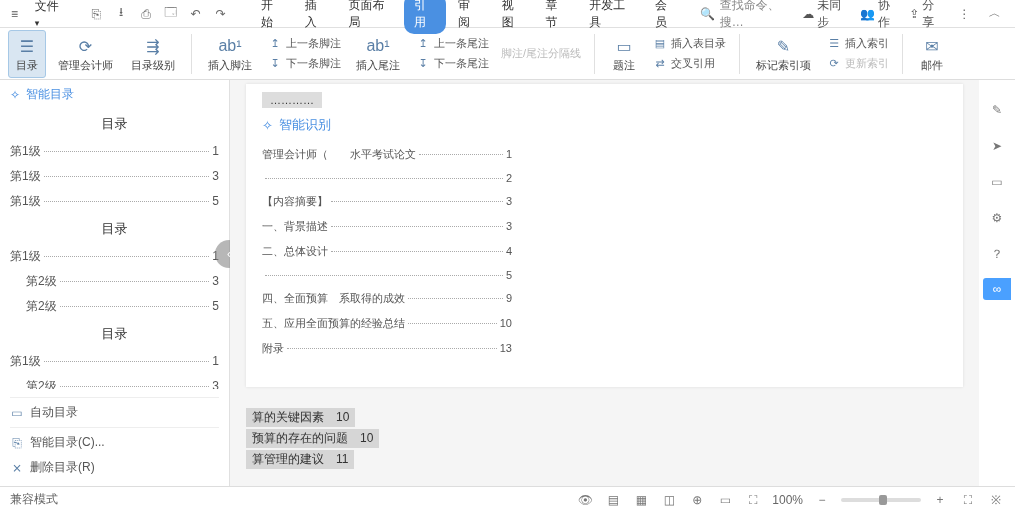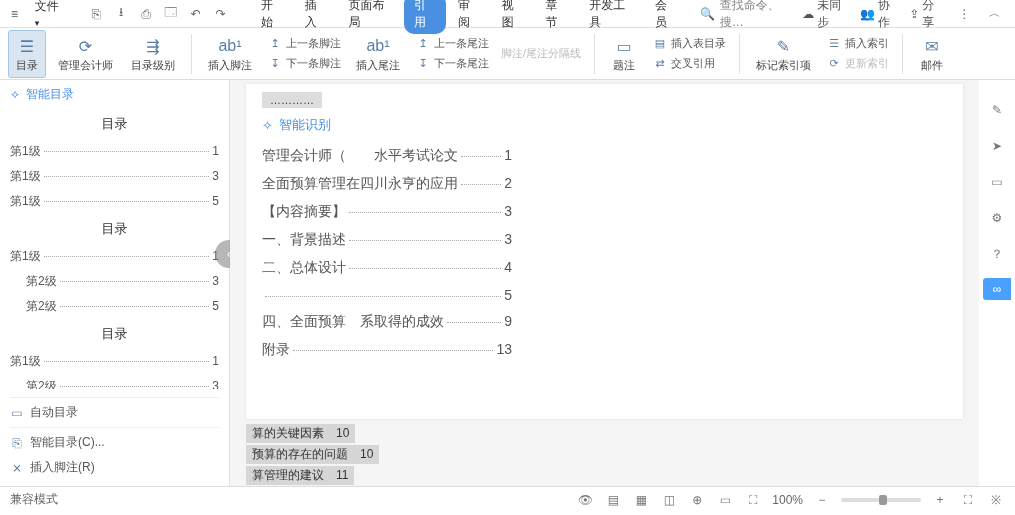--- a/index.html
+++ b/index.html
@@ -43,7 +43,7 @@
 .page { background:#fff; margin:4px 16px; padding:8px 16px; box-shadow:0 0 3px rgba(0,0,0,.1); flex:1; overflow:hidden; }
 .page-hd { background:#ddd; display:inline-block; padding:2px 8px; font-size:11px; color:#333; margin-bottom:4px; }
 .smart-row { display:flex; align-items:center; gap:6px; color:#4a90e2; font-size:13px; padding:4px 0 8px; }
-.doc-line { display:flex; align-items:baseline; font-size:14px; color:#555; padding:5px 0; width:250px; }
+.doc-line { display:flex; align-items:baseline; font-size:11px; color:#555; padding:5px 0; width:250px; }
 .doc-line .t { flex:0 0 auto; }
 .doc-line .d { flex:1; border-bottom:1px dotted #aaa; margin:0 3px; position:relative; top:-3px; }
 .doc-line .p { flex:0 0 auto; }

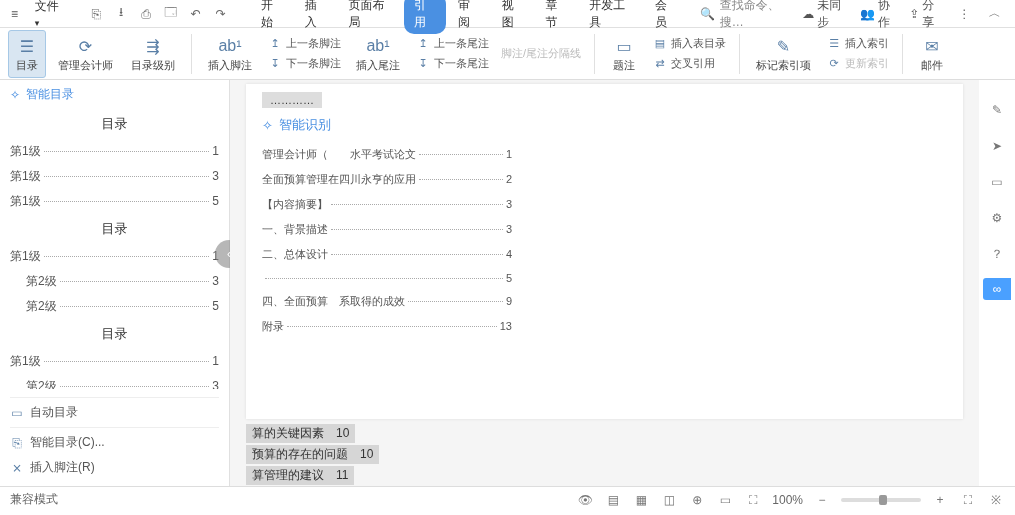--- a/index.html
+++ b/index.html
@@ -271,7 +271,6 @@
             <span class="p">1</span>
           </div>
           <div class="doc-line">
-            <span class="t">全面预算管理在四川永亨的应用</span>
             <span class="d"></span>
             <span class="p">2</span>
           </div>

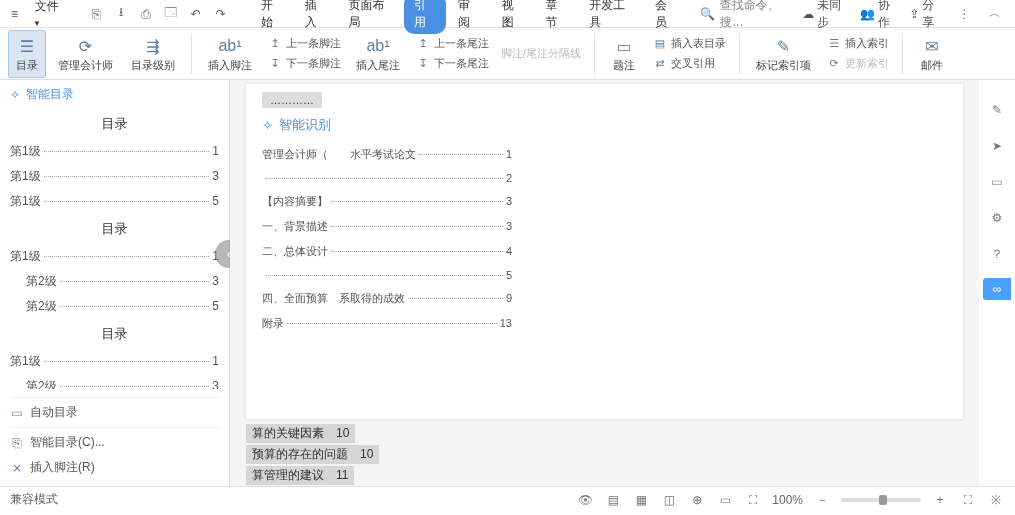--- a/index.html
+++ b/index.html
@@ -299,6 +299,11 @@
             <span class="p">9</span>
           </div>
           <div class="doc-line">
+            <span class="t">五、应用全面预算的经验总结</span>
+            <span class="d"></span>
+            <span class="p">10</span>
+          </div>
+          <div class="doc-line">
             <span class="t">附录</span>
             <span class="d"></span>
             <span class="p">13</span>

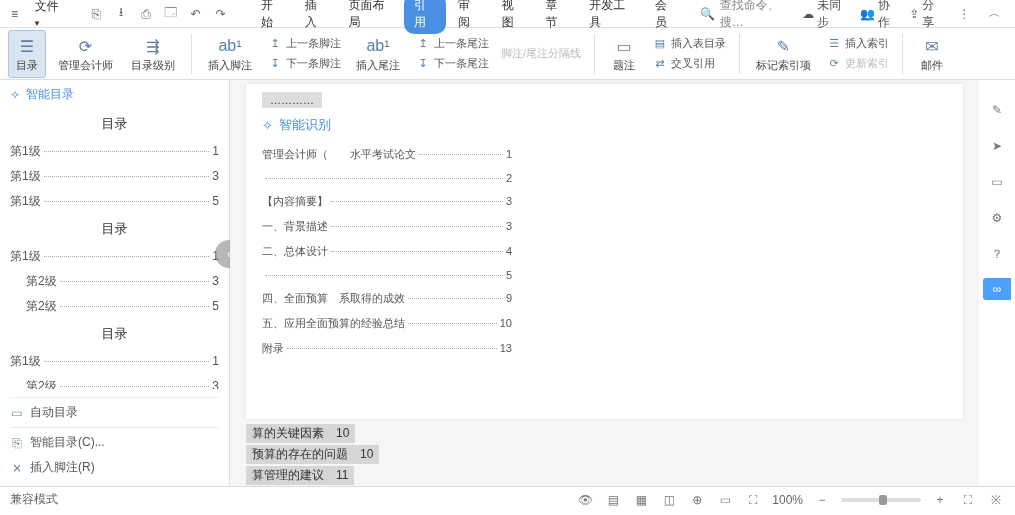--- a/index.html
+++ b/index.html
@@ -47,7 +47,7 @@
 .doc-line .t { flex:0 0 auto; }
 .doc-line .d { flex:1; border-bottom:1px dotted #aaa; margin:0 3px; position:relative; top:-3px; }
 .doc-line .p { flex:0 0 auto; }
-.hl-block { margin:0 16px; }
+.hl-block { margin:16px 16px; }
 .hl { background:#d6d6d6; display:inline-block; padding:1px 6px; font-size:12px; color:#333; margin:1px 0; }
 .rightbar { width:36px; display:flex; flex-direction:column; align-items:center; gap:12px; padding-top:18px; color:#777; }
 .rightbar .ri { width:24px; height:24px; display:flex; align-items:center; justify-content:center; cursor:pointer; }

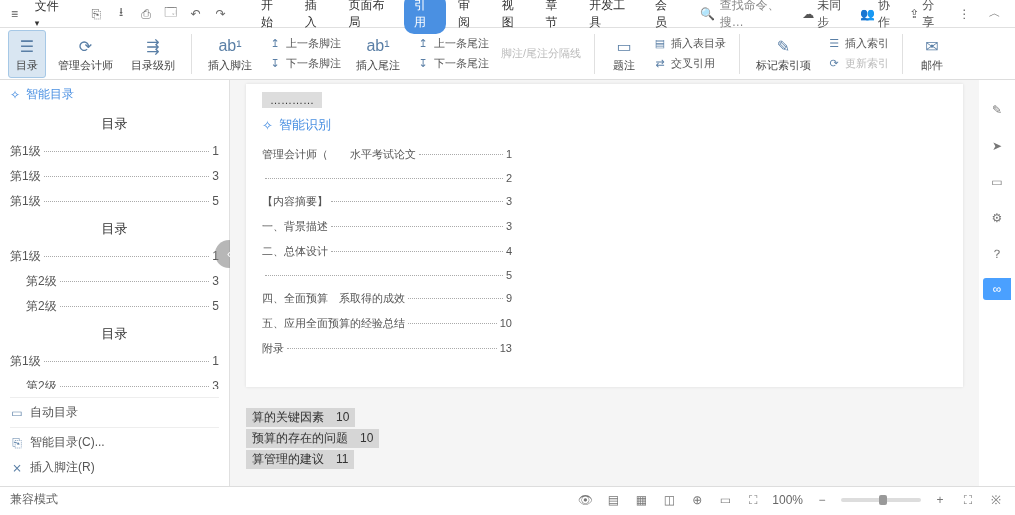--- a/index.html
+++ b/index.html
@@ -251,7 +251,7 @@
         </div>
       <div class="fi">
           <span class="ic">⨯</span>
-          <span>插入脚注(R)</span>
+          <span>删除目录(R)</span>
         </div>
     </div>
     <div class="chevron">‹</div>

